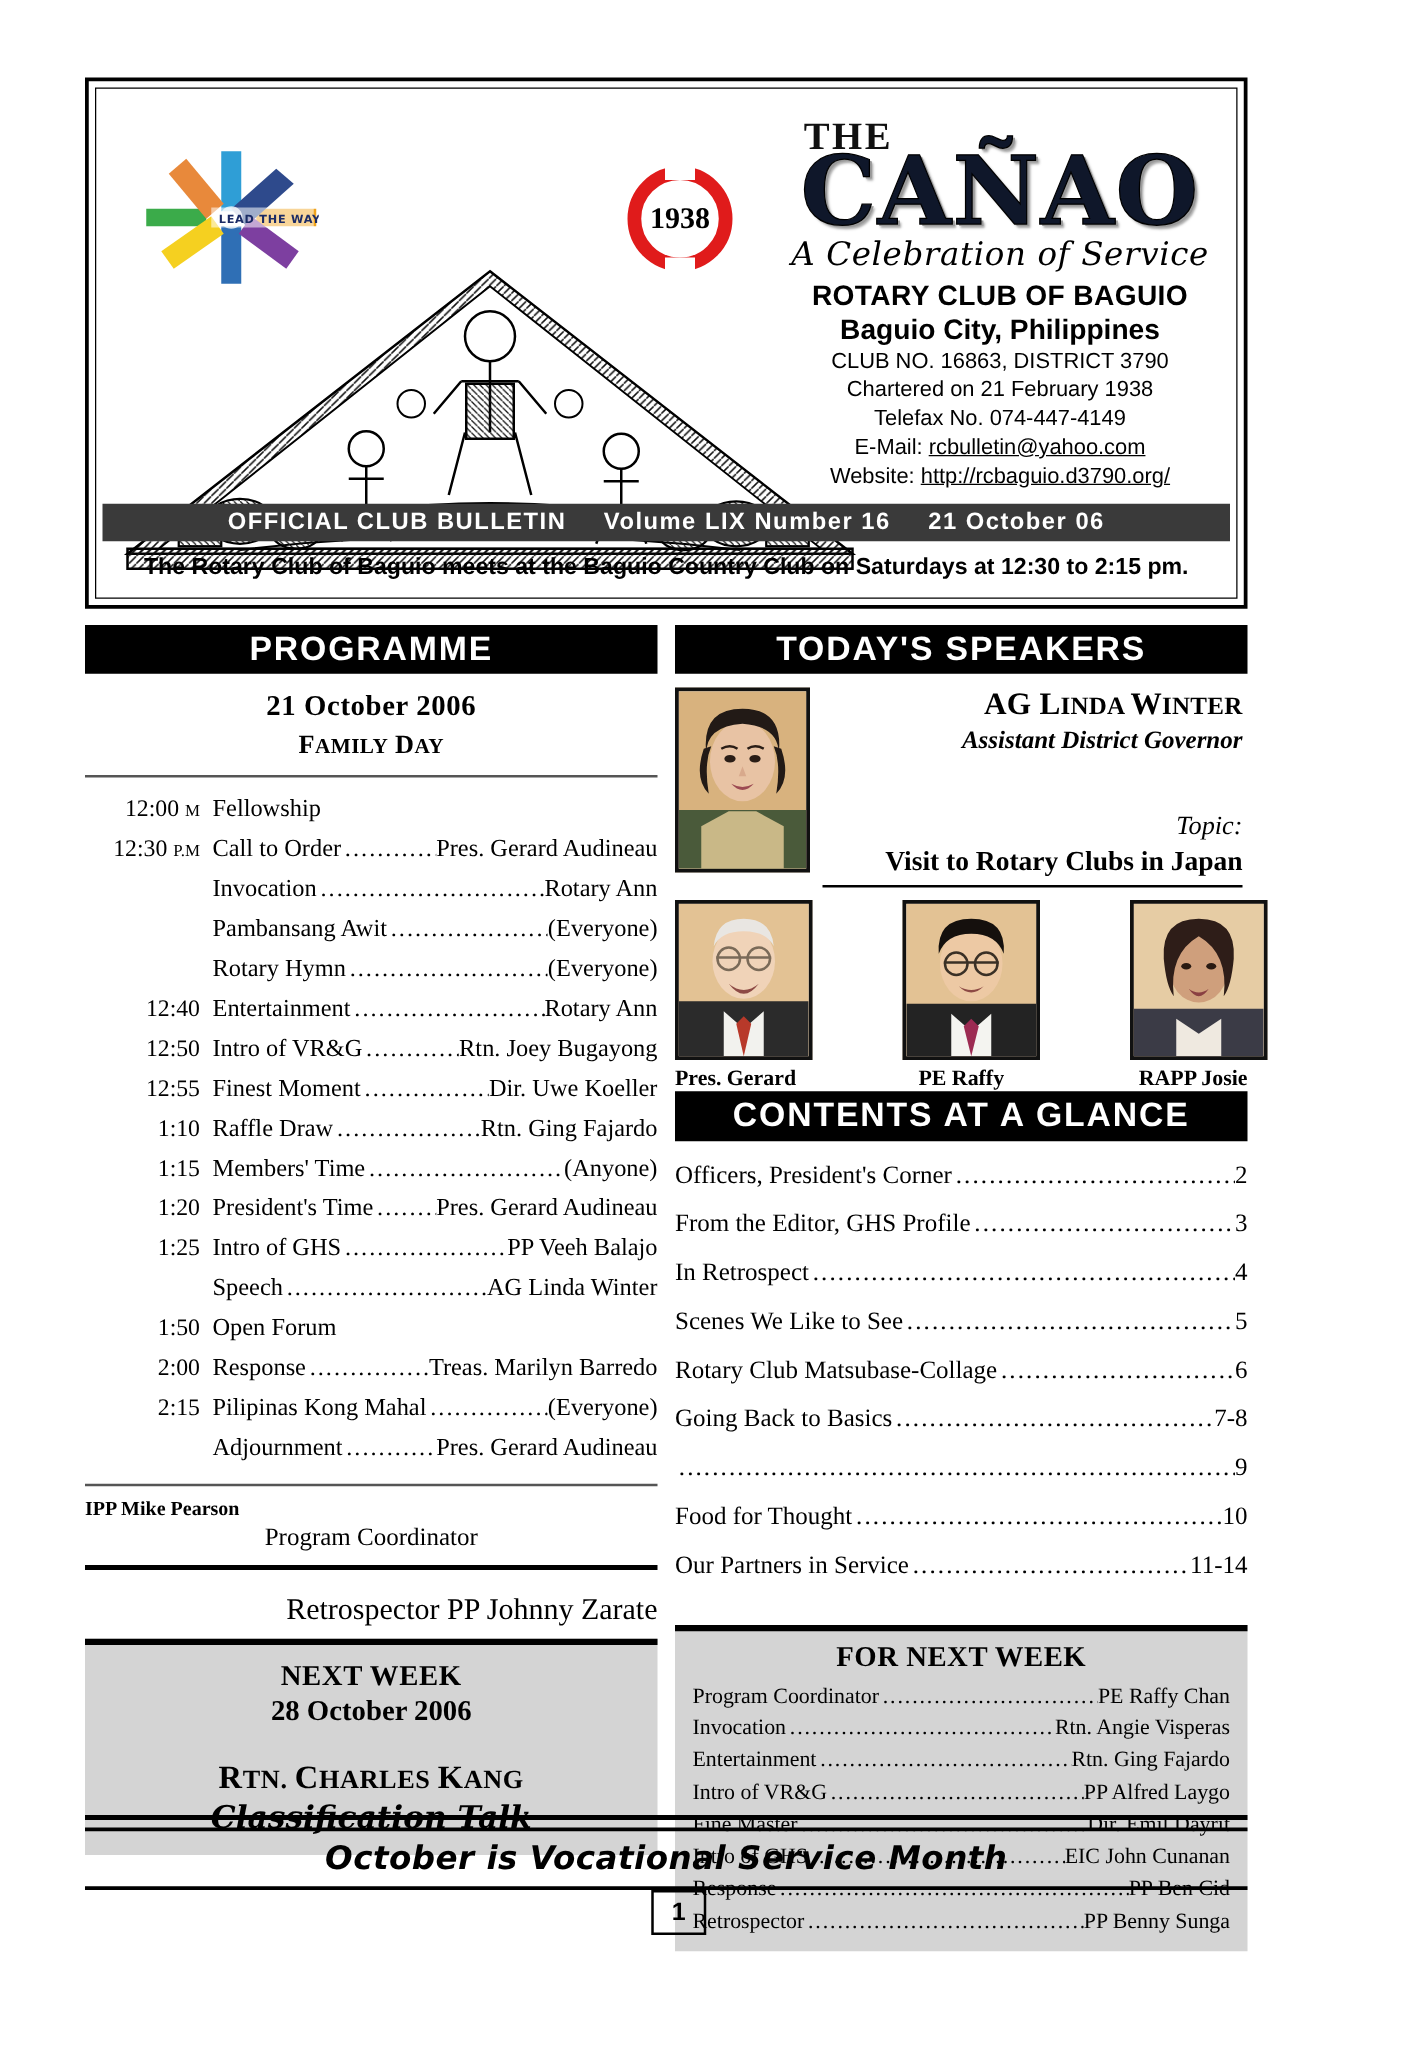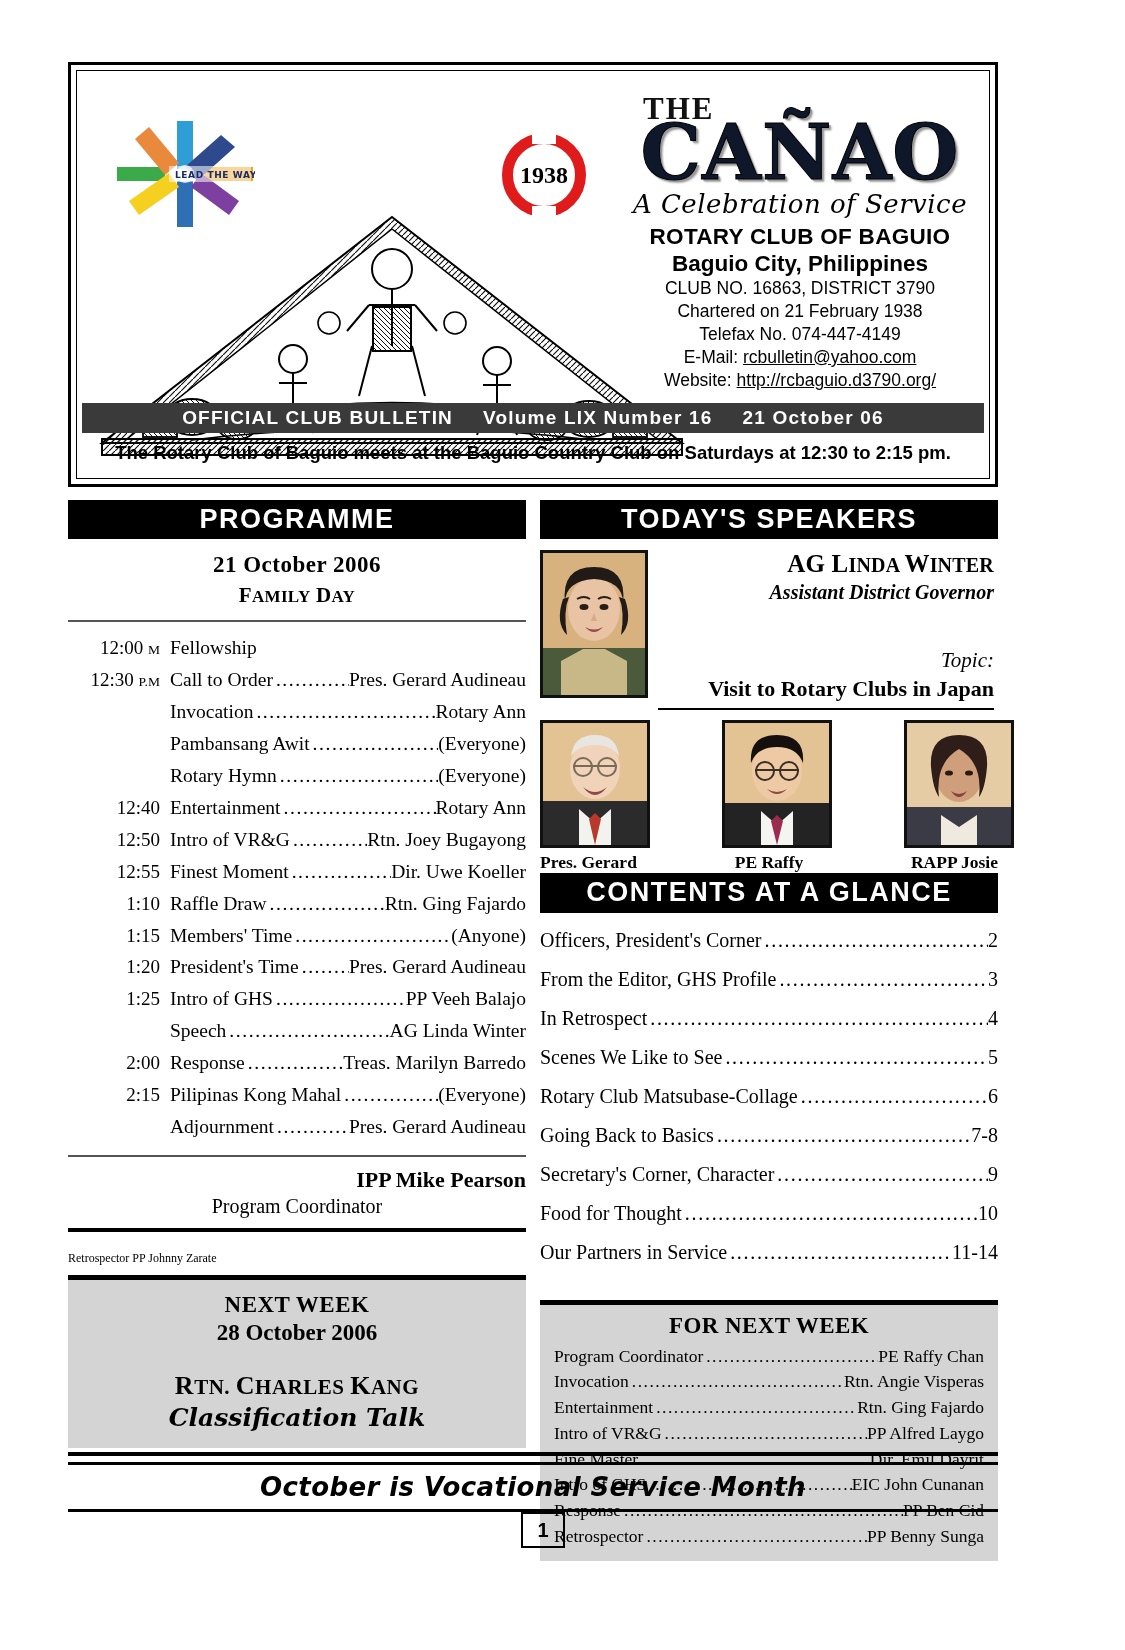--- a/index.html
+++ b/index.html
@@ -671,6 +671,12 @@
             <span class="pi-label">Speech</span>
             <span class="pi-dots">............................................................</span>
             <span class="pi-who">AG Linda Winter</span>
+          </div>
+        </div>
+        <div class="prog-row">
+          <div class="prog-time">1:50</div>
+          <div class="prog-item">
+            <span class="pi-label">Open Forum</span>
           </div>
         </div>
         <div class="prog-row">

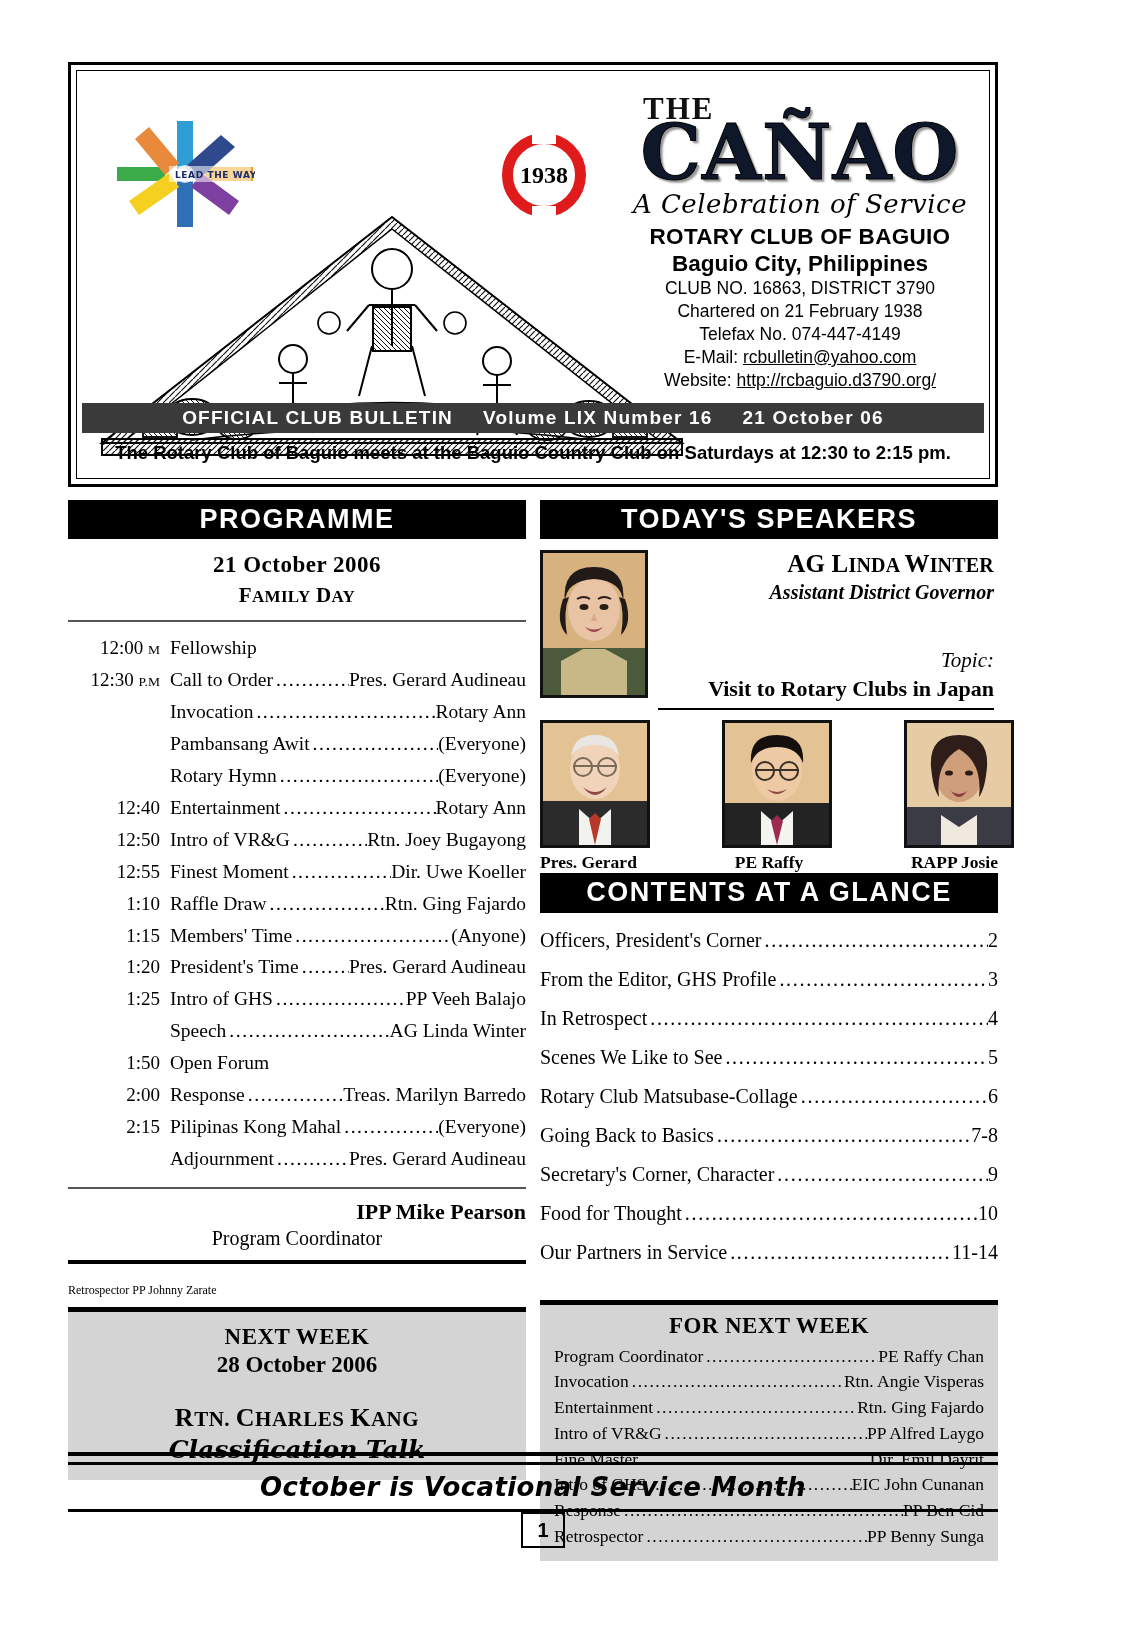--- a/index.html
+++ b/index.html
@@ -841,7 +841,6 @@
           <span class="toc-page">7-8</span>
         </div>
         <div class="toc-row">
-          <span class="toc-label">Secretary's Corner, Character</span>
           <span class="toc-dots">......................................................................</span>
           <span class="toc-page">9</span>
         </div>

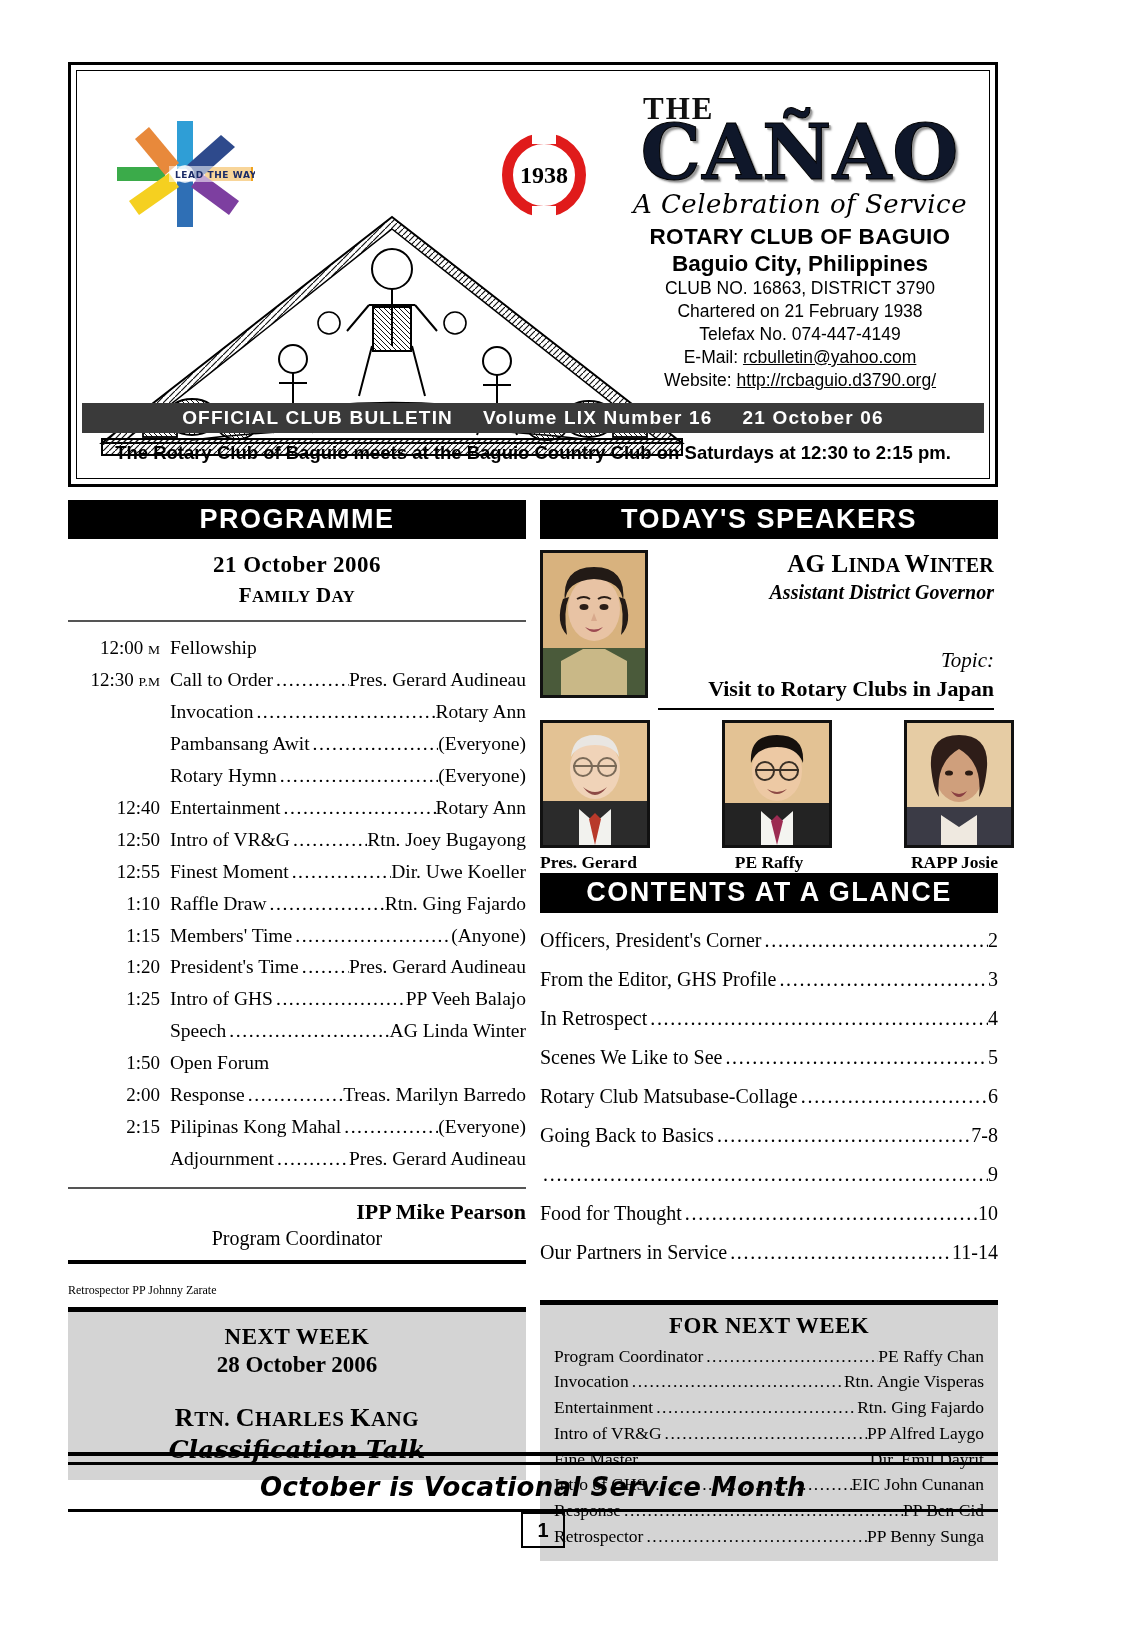--- a/index.html
+++ b/index.html
@@ -262,9 +262,9 @@
   .pi-who { flex: 0 0 auto; }
 
   .coord-name {
-    text-align: right;
-    font-weight: bold;
-    font-size: 22px;
+    text-align: left;
+    font-weight: bold;
+    font-size: 16px;
     margin-top: 4px;
   }
   .coord-role {

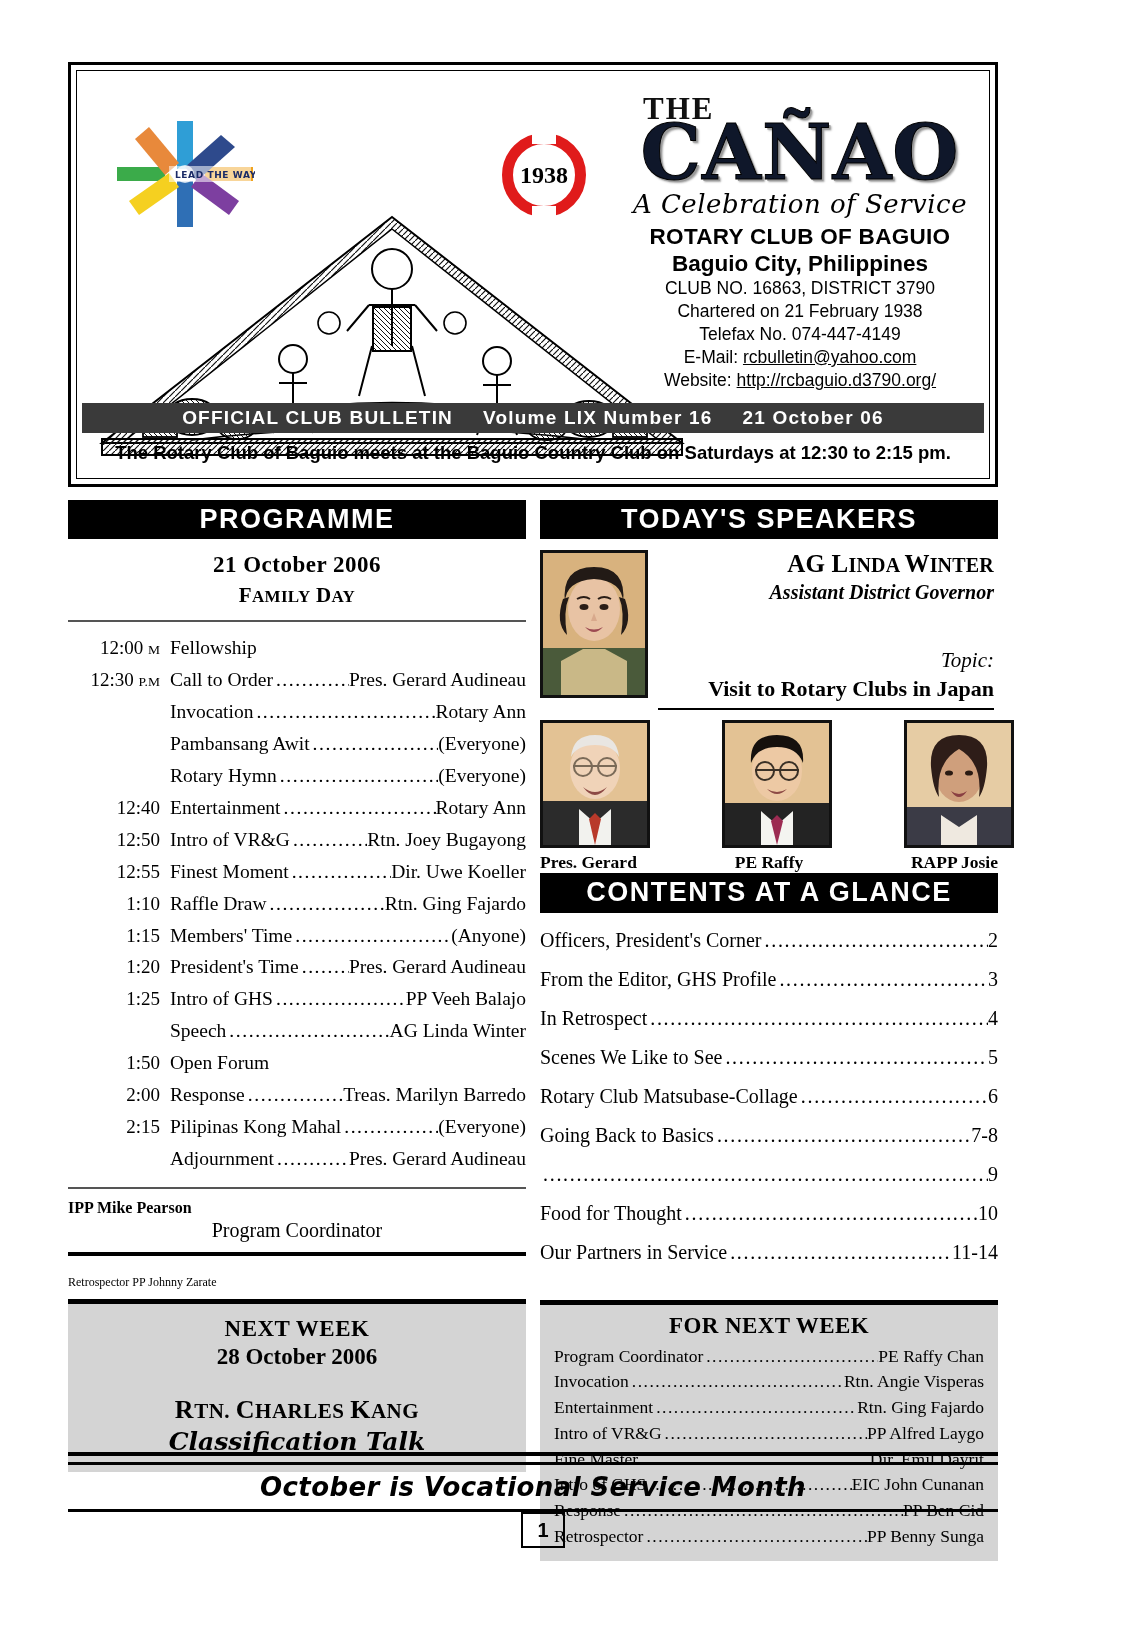--- a/index.html
+++ b/index.html
@@ -273,8 +273,8 @@
     margin-top: 2px;
   }
   .retro-line {
-    text-align: left;
-    font-size: 12px;
+    text-align: right;
+    font-size: 24px;
     padding: 9px 0 9px 0;
   }
 

